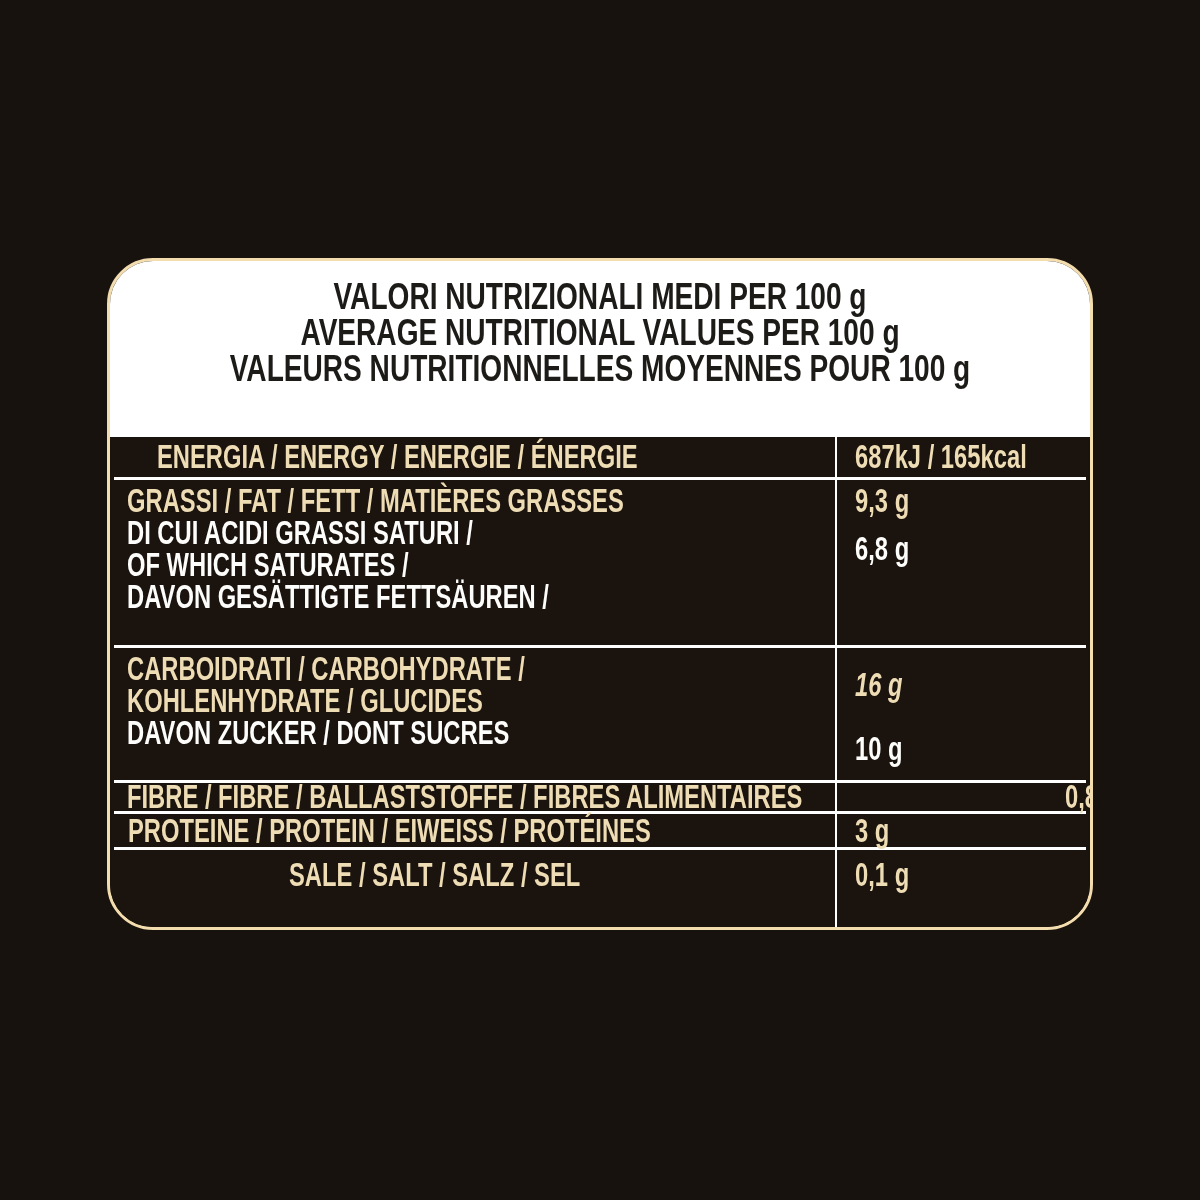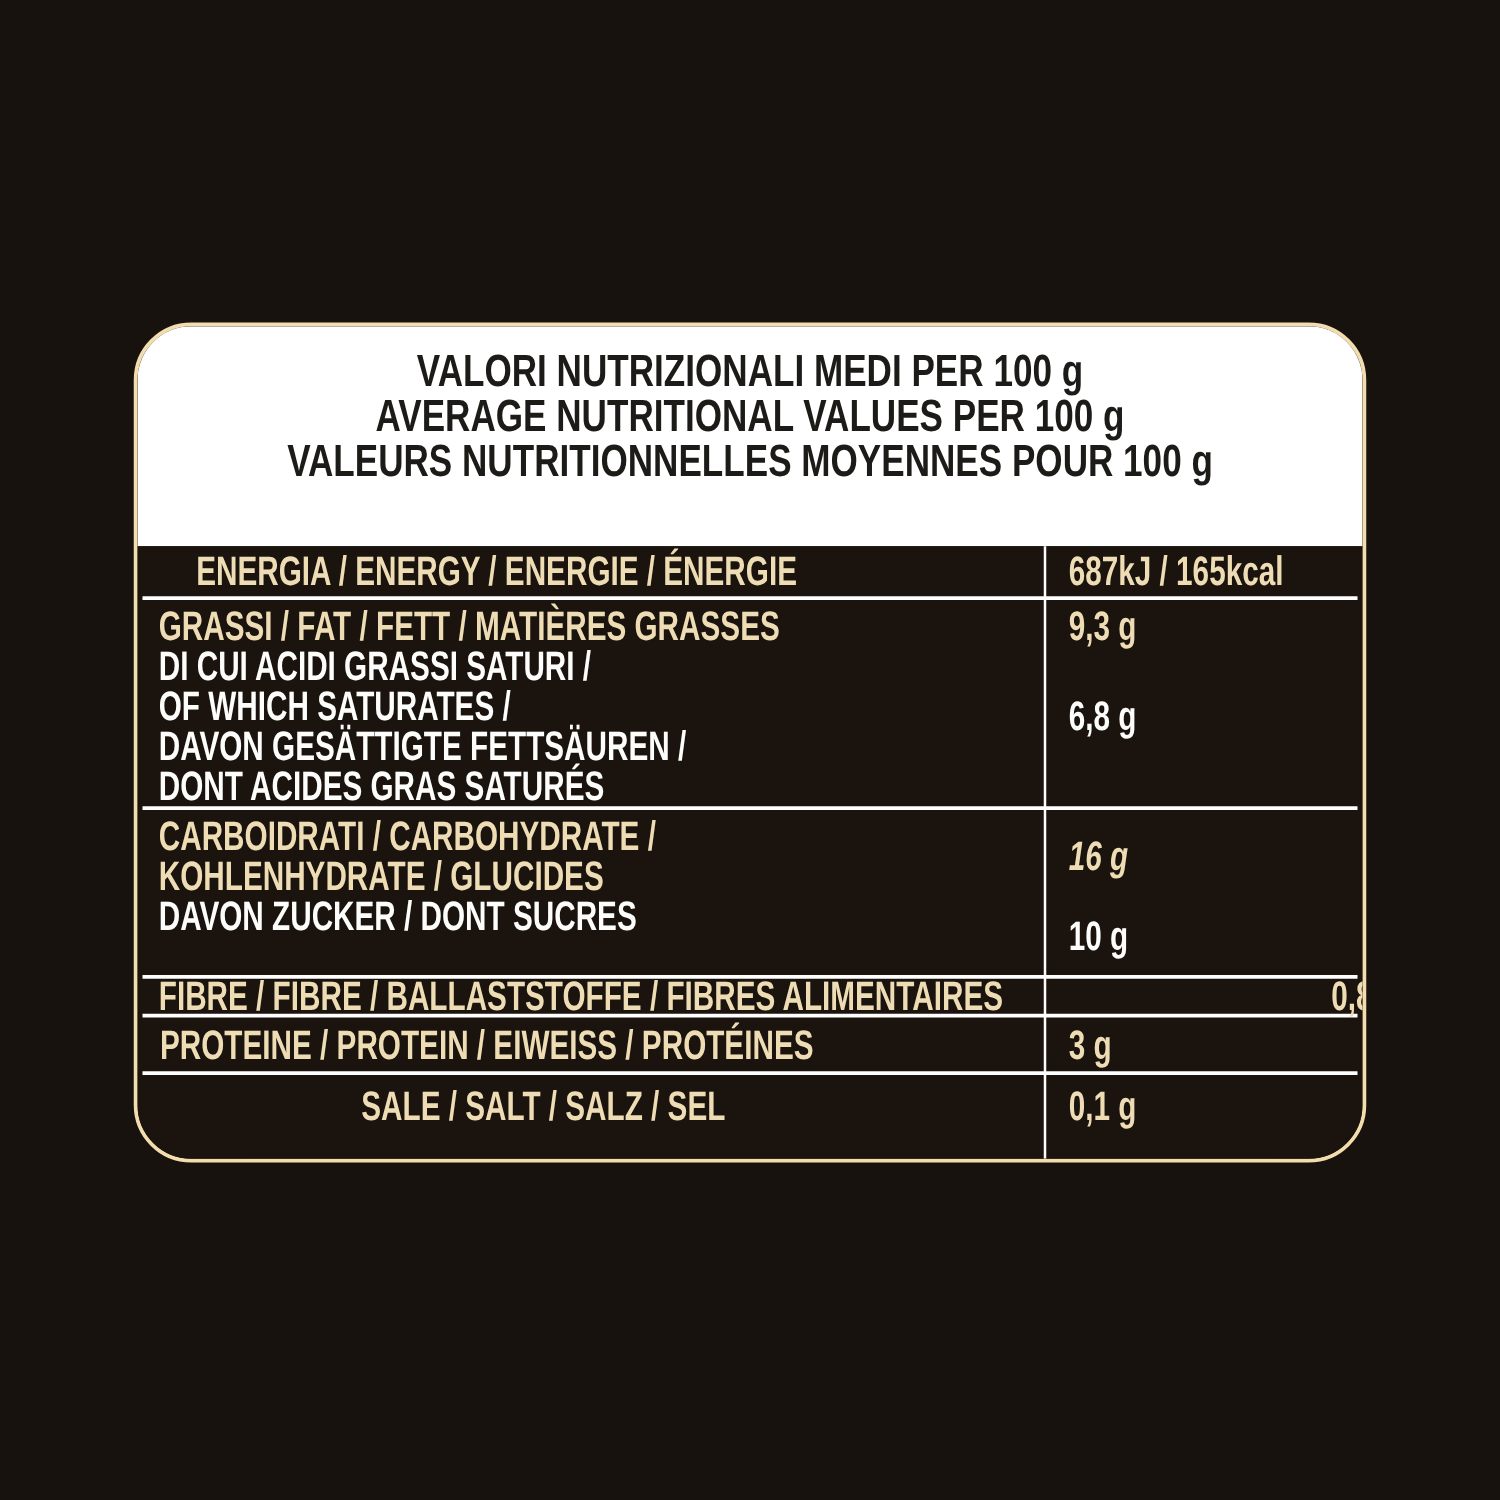--- a/index.html
+++ b/index.html
@@ -59,7 +59,7 @@
   .mt5{margin-top:5px;}
   .mt16{margin-top:16px;}
   .mt21{margin-top:21px;font-style:italic;}
-  .mt32{margin-top:40px;}
+  .mt32{margin-top:16px;}
 </style>
 </head>
 <body>

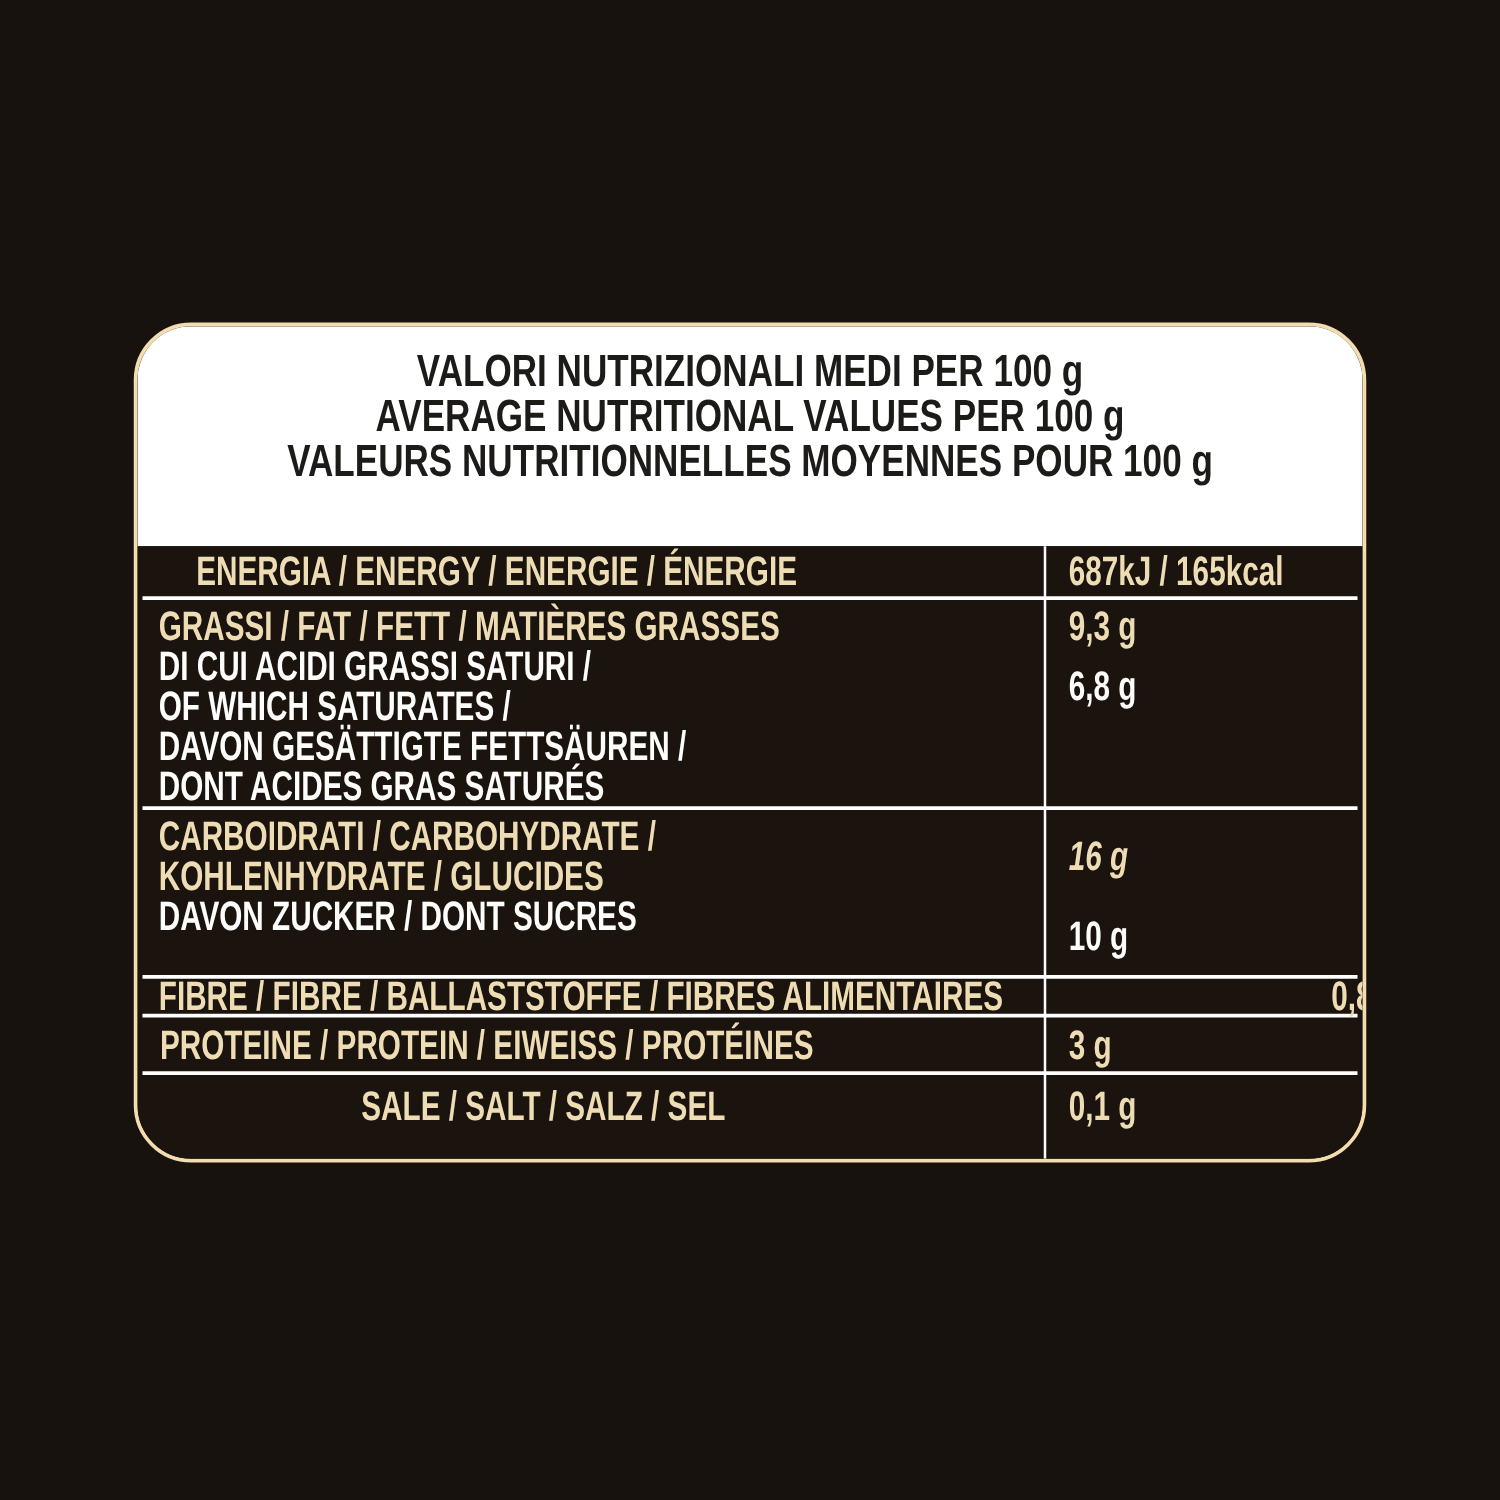--- a/index.html
+++ b/index.html
@@ -102,7 +102,6 @@
           <div class="lbl secondary"><span class="c">DI CUI ACIDI GRASSI SATURI /</span></div>
           <div class="lbl secondary"><span class="c">OF WHICH SATURATES /</span></div>
           <div class="lbl secondary"><span class="c">DAVON GESÄTTIGTE FETTSÄUREN /</span></div>
-          <div class="lbl secondary"><span class="c">DONT ACIDES GRAS SATURÉS</span></div>
         </div>
         <div class="val secondary mt32"><span class="c">6,8 g</span></div>
       </div>

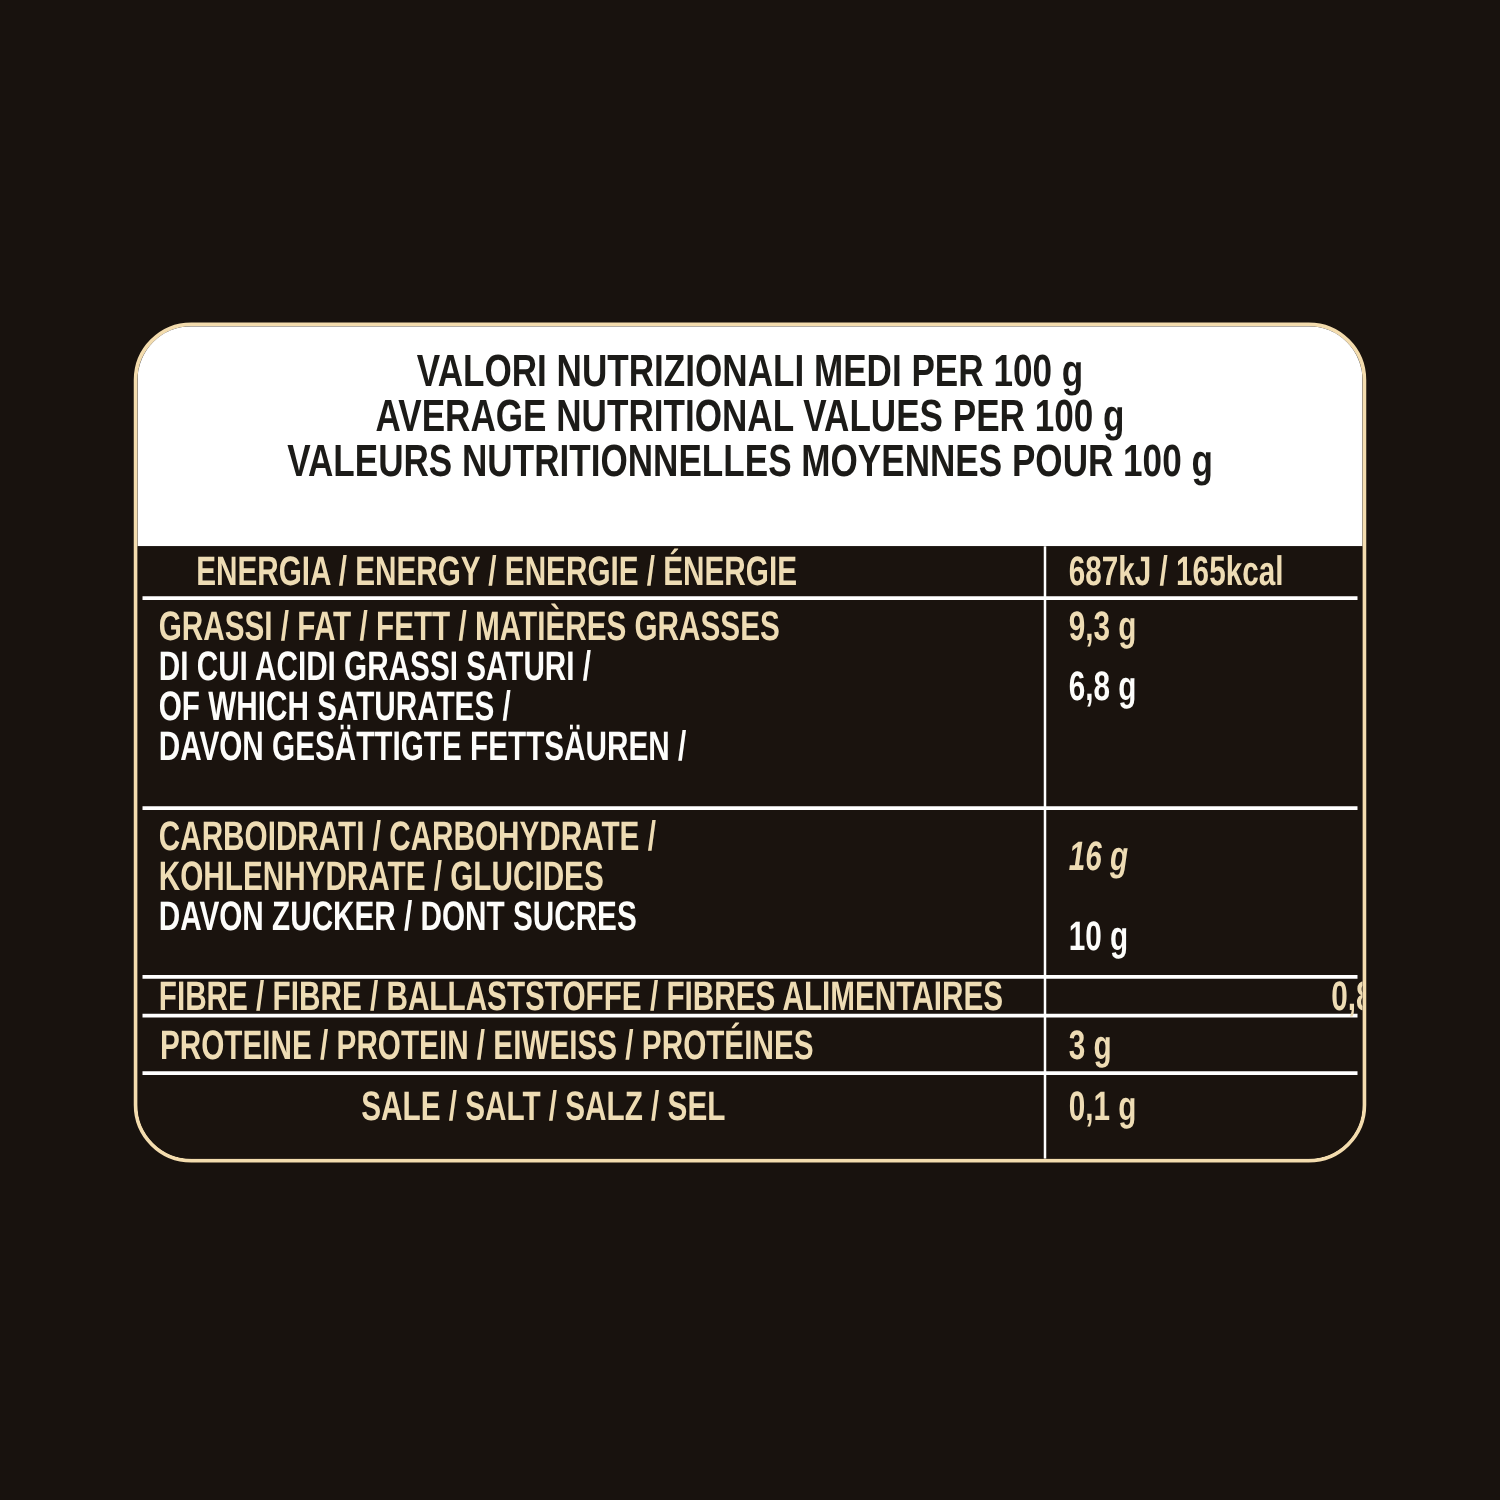--- a/index.html
+++ b/index.html
@@ -53,7 +53,7 @@
   .h-fat{height:168px;}
   .h-carb{height:135px;}
   .h-fibre{height:31px;}
-  .h-protein{height:46px;}
+  .h-protein{height:36px;}
   .h-salt{height:49px;}
   .pt5{padding-top:5px;}
   .mt5{margin-top:5px;}

